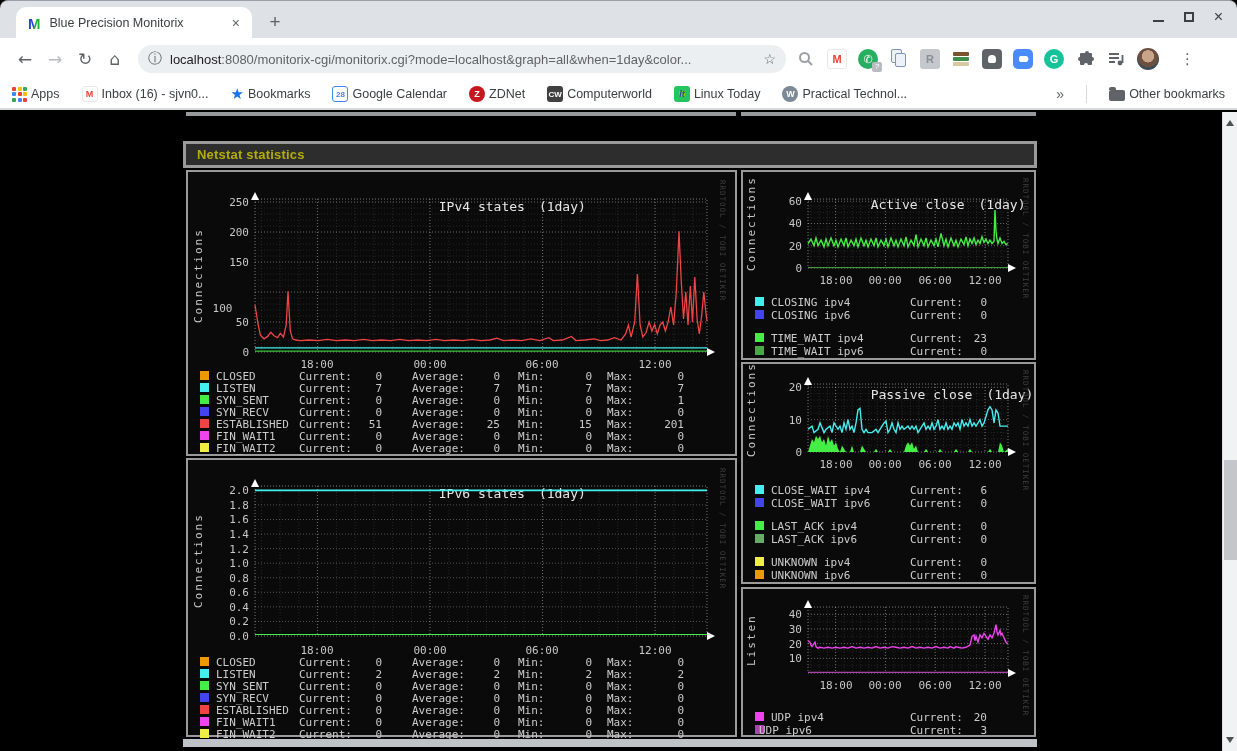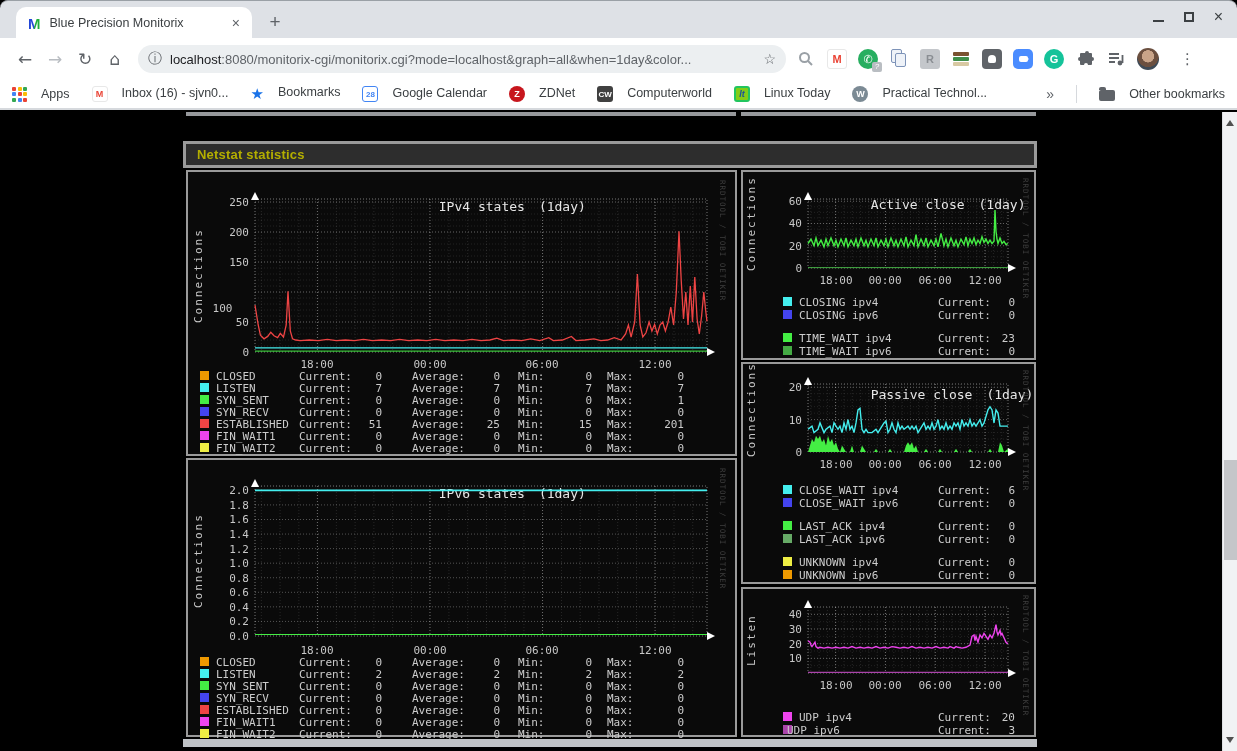--- a/index.html
+++ b/index.html
@@ -61,7 +61,7 @@
 
   .bookmarks { position:absolute; left:0; top:80px; width:100%; height:30px; background:#fff;
                border-bottom:2px solid #d6d9dd; display:flex; align-items:center; padding:0 12px; gap:22px; }
-  .bm { display:flex; gap:14px; font-size:12.5px; color:#3c4043; white-space:nowrap; }
+  .bm { display:flex; align-items:center; gap:4px; font-size:12.5px; color:#3c4043; white-space:nowrap; }
   .grid9 { display:grid; grid-template-columns:repeat(3,4px); grid-gap:1.5px; }
   .grid9 i { width:4px; height:4px; border-radius:1px; }
   .bm-ic { width:16px; height:16px; display:flex; align-items:center; justify-content:center;

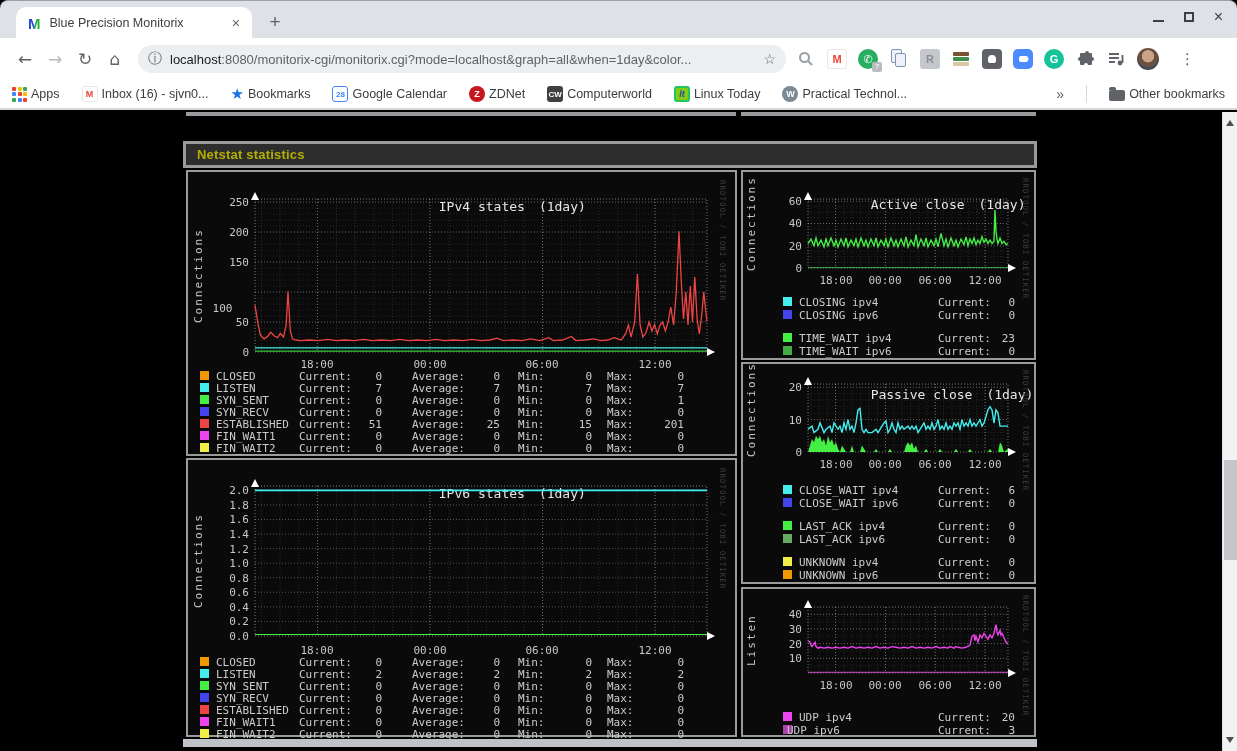--- a/index.html
+++ b/index.html
@@ -70,7 +70,7 @@
   .ic-cal { background:#fff; border:1px solid #4285f4; color:#4285f4; font-weight:bold; font-size:8px; }
   .ic-zdnet { background:#c7161d; border-radius:50%; color:#fff; font-weight:bold; }
   .ic-cw { background:#404040; color:#fff; font-weight:bold; font-size:8px; }
-  .ic-lt { background:#84cc16; border:2px solid #22c55e; color:#1a4f9c; font-weight:bold; font-style:italic; }
+  .ic-lt { background:#84cc16; border:5px solid #22c55e; color:#1a4f9c; font-weight:bold; font-style:italic; }
   .ic-wp { background:#7b8a94; border-radius:50%; color:#fff; font-weight:bold; }
   .bm-spacer { flex:1; }
   .chev { color:#5f6368; font-size:14px; }

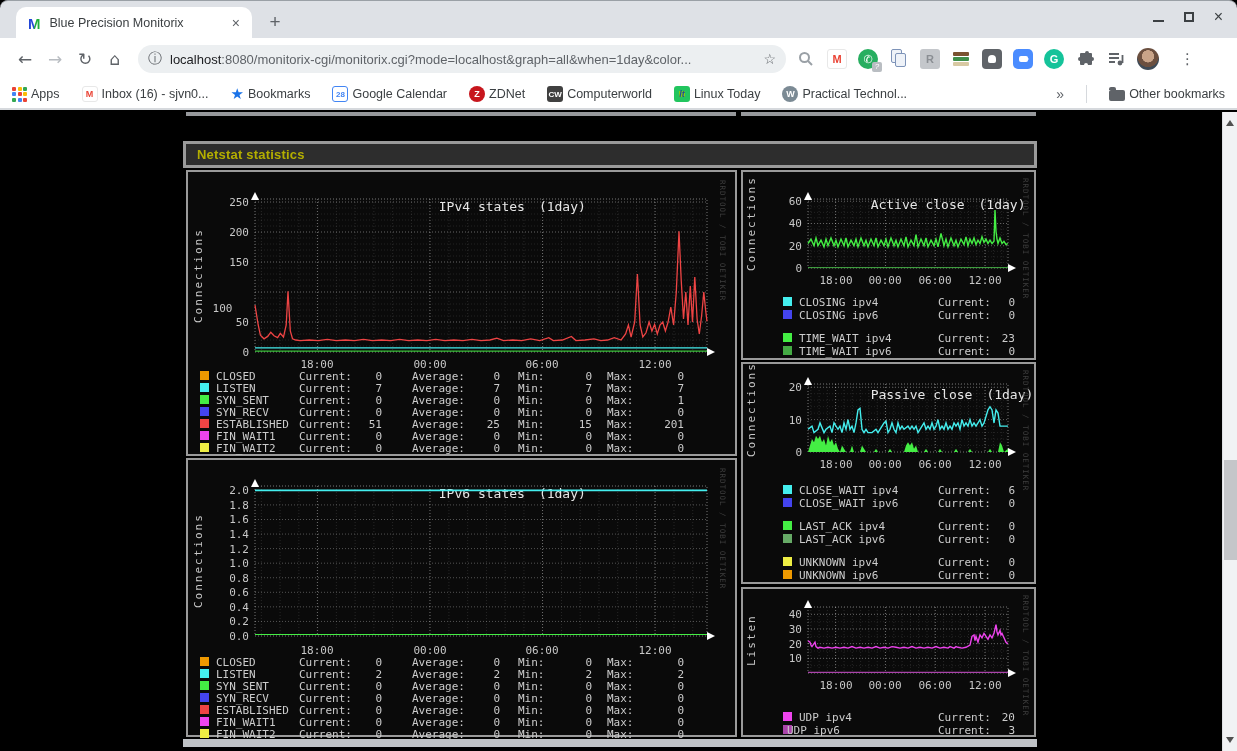--- a/index.html
+++ b/index.html
@@ -106,7 +106,7 @@
   .xticks span { position:absolute; width:44px; text-align:center; font-size:11px; color:#c8c8c8; }
   .legend { position:absolute; font-size:11px; color:#cccccc; }
   .lrow { position:relative; height:12px; }
-  .lrow-c { position:relative; height:13px;margin-left:28px; }
+  .lrow-c { position:relative; height:13px; }
   .lrow i, .lrow-c i { position:absolute; left:0; top:1px; width:9px; height:9px; }
   .lrow b, .lrow-c b { position:absolute; font-weight:normal; white-space:pre; }
   .lrow em, .lrow-c em { position:absolute; font-style:normal; text-align:right; }

